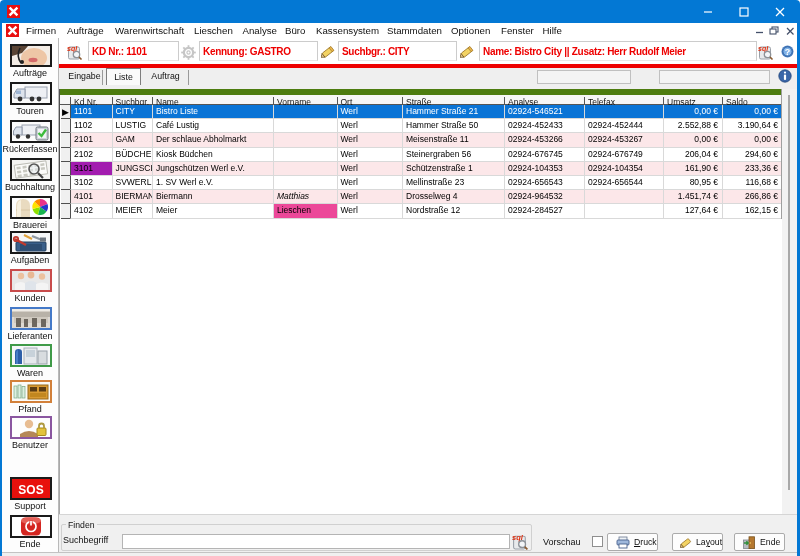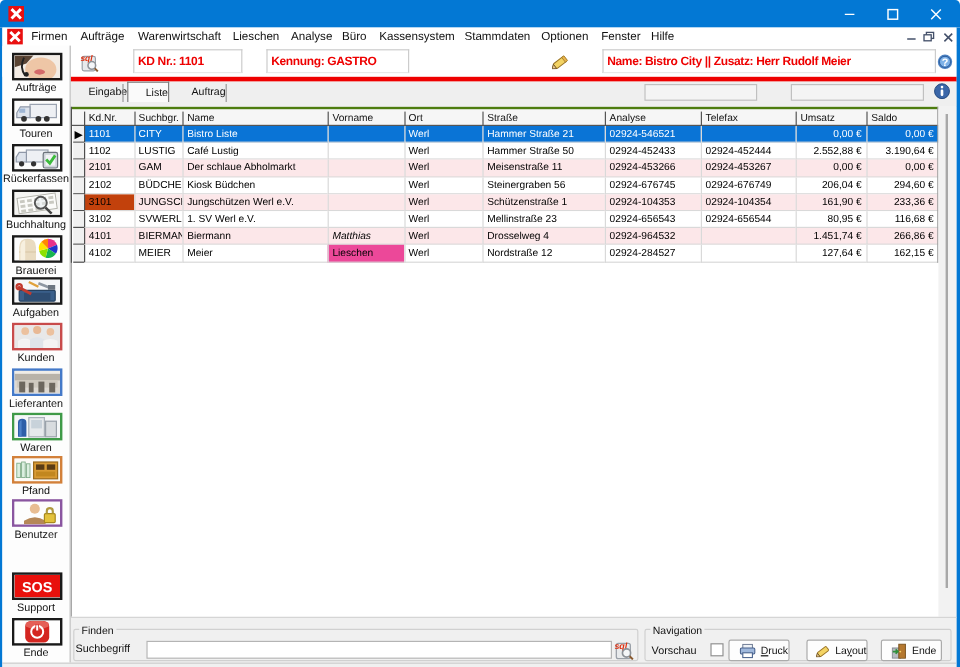--- a/index.html
+++ b/index.html
@@ -23,7 +23,7 @@
 
 
 #toolbar { position:absolute; left:2px; top:38px; width:795px; height:26px; background:#fff; }
-.tfield { position:absolute; top:3px; height:20px; background:#fff; border:1px solid #ccc; border-bottom-color:#e8e8e8;margin-left:23px; }
+.tfield { position:absolute; top:3px; height:20px; background:#fff; border:1px solid #ccc; border-bottom-color:#e8e8e8; }
 .tfield span { position:absolute; left:3px; top:4px; font-size:10px; letter-spacing:-0.3px; font-weight:bold; color:#ee0000; white-space:nowrap; }
 #redline { position:absolute; left:58px; top:64px; width:739px; height:4px; background:#ee0000; }
 

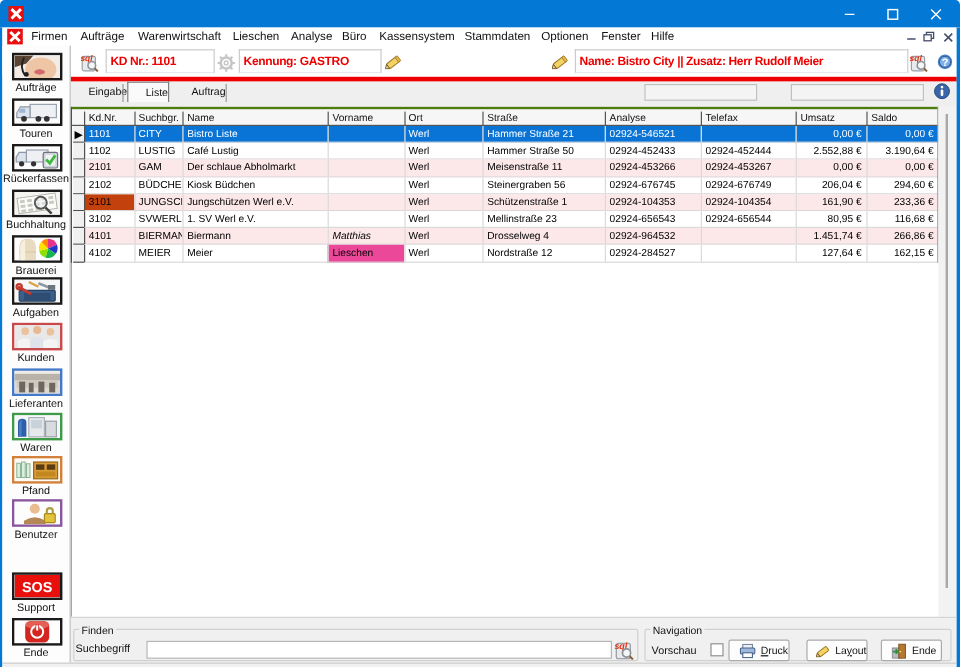--- a/index.html
+++ b/index.html
@@ -157,6 +157,9 @@
     </div>
   <div class="tfield" style="left:197px; width:119px;">
       <span>Kennung: GASTRO</span>
+    </div>
+  <div class="tfield" style="left:336px; width:119px;">
+      <span>Suchbgr.: CITY</span>
     </div>
   <div class="tfield" style="left:477px; width:278px;">
       <span>Name: Bistro City || Zusatz: Herr Rudolf Meier</span>

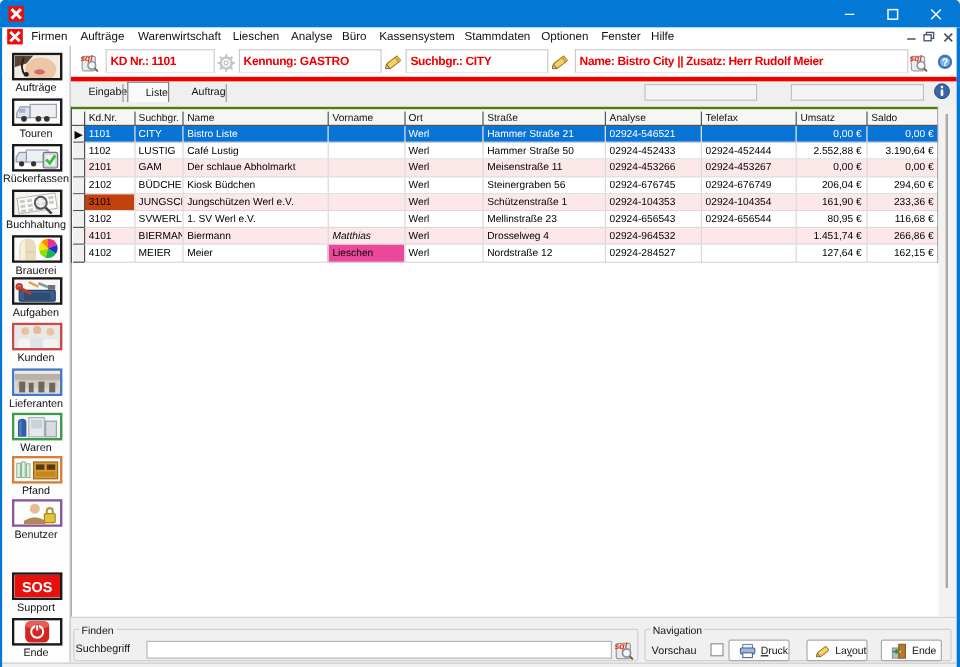--- a/index.html
+++ b/index.html
@@ -34,7 +34,7 @@
 
 
 #tabrow { position:absolute; left:59px; top:68px; width:738px; height:21px; background:#efefef; }
-.tab { position:absolute; top:3px; height:17px; font-size:8.8px; color:#111; text-align:right; }
+.tab { position:absolute; top:3px; height:17px; font-size:8.8px; color:#111; text-align:center; }
 #tabsel { position:absolute; left:47px; top:0px; width:35px; height:17px; background:#fafafa; border:1px solid #7e7e7e; border-bottom:none; }
 .tabsep { position:absolute; top:2px; width:1px; height:15px; background:#9a9a9a; }
 .tabbox { position:absolute; top:2px; height:14px; background:#f4f4f4; border:1px solid #c0c0c0; }

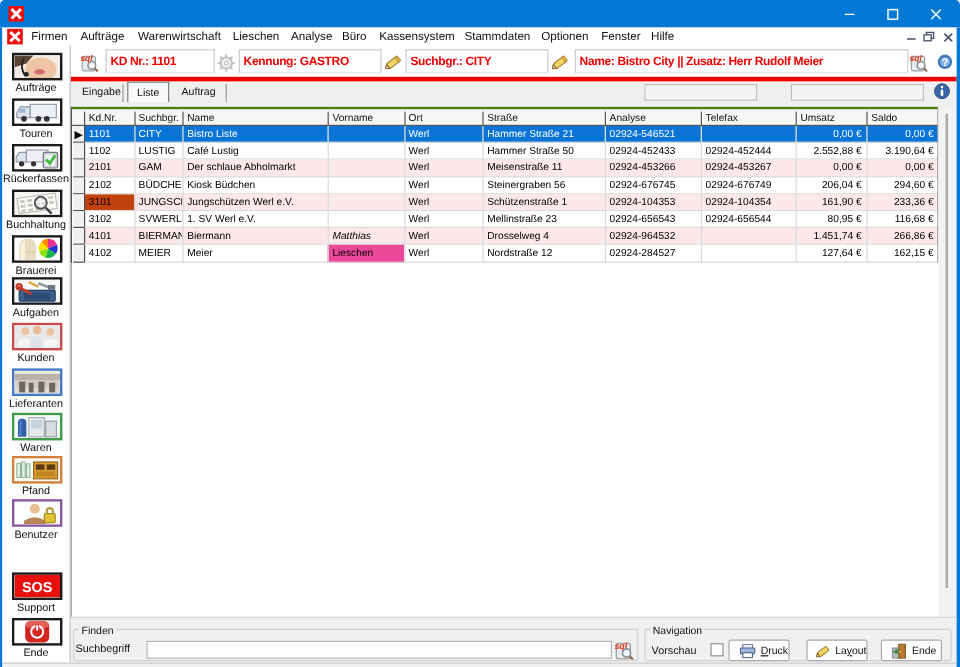--- a/index.html
+++ b/index.html
@@ -41,7 +41,7 @@
 
 
 #grid { position:absolute; left:59px; top:89px; width:723px; height:425px; background:#fff; border-left:1px solid #a8a8a8; }
-#gridhead { position:absolute; left:0; top:0; width:722px; height:16px; background:#f6f6f6; border-top:2px solid #4d7c0f; border-bottom:1px solid #555; }
+#gridhead { position:absolute; left:0; top:0; width:722px; height:16px; background:#f6f6f6; border-top:6px solid #4d7c0f; border-bottom:1px solid #555; }
 .hcell { position:absolute; top:2px; height:13px; font-size:8.5px; color:#111; padding-left:3px; border-left:1px solid #555; white-space:nowrap; overflow:hidden; }
 .row { position:absolute; left:0; width:722px; height:14px; }
 .cell { position:absolute; top:0; height:14.2px; font-size:8.5px; color:#000; padding:1px 4px 0 3px; white-space:nowrap; overflow:hidden; border-left:1px solid #d9d9d9; border-bottom:1px solid #d9d9d9; }

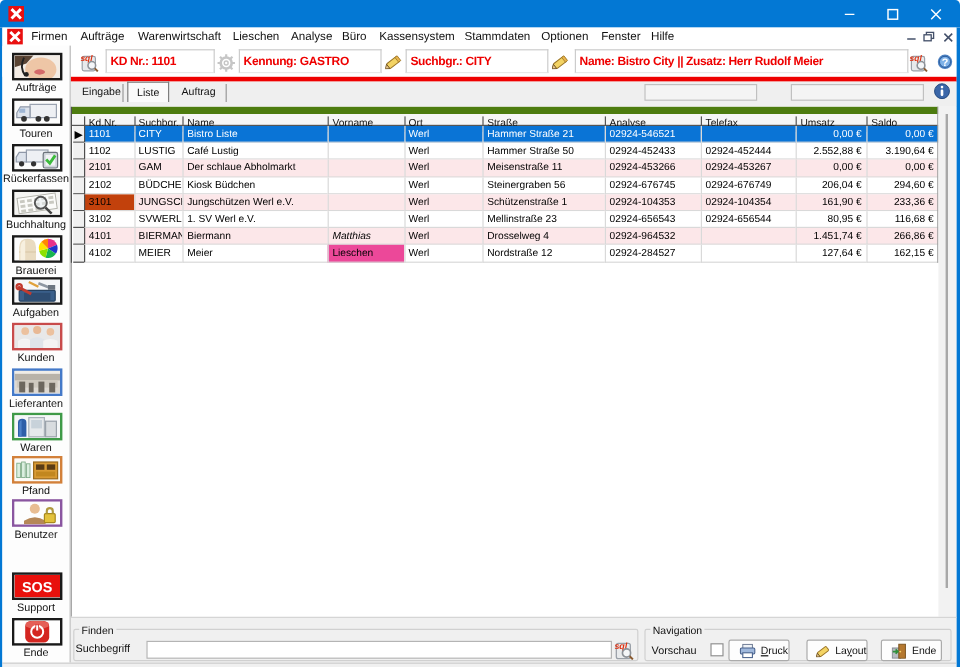--- a/index.html
+++ b/index.html
@@ -401,7 +401,7 @@
     </div>
     <div class="row" style="top: 72.8px;">
       <div class="cell" style="left: 1px; width: 9px; background: rgb(240, 240, 240); border-left: none; border-bottom-color: #4f4f4f; border-bottom-color: #4f4f4f;"></div>
-      <div class="cell" style="border-left-color:#4f4f4f; left: 10px; width: 41.5px; background: #c2410c; color: rgb(0, 0, 0);">3101</div>
+      <div class="cell" style="border-left-color:#4f4f4f; left: 10px; width: 41.5px; background: #a21caf; color: rgb(0, 0, 0);">3101</div>
       <div class="cell" style="left: 51.5px; width: 40.5px; background: rgb(252, 231, 233); color: rgb(0, 0, 0);">JUNGSCHÜ</div>
       <div class="cell" style="left: 92px; width: 121px; background: rgb(252, 231, 233); color: rgb(0, 0, 0);">Jungschützen Werl e.V.</div>
       <div class="cell" style="left: 213px; width: 63.5px; background: rgb(252, 231, 233); color: rgb(0, 0, 0);"></div>

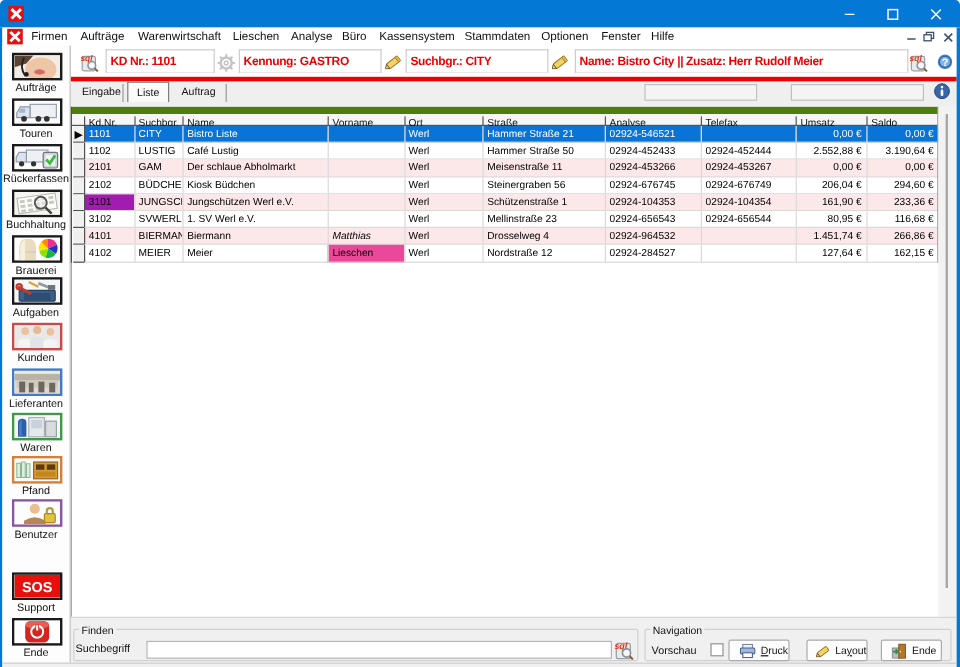--- a/index.html
+++ b/index.html
@@ -468,9 +468,6 @@
     <circle cx="9.5" cy="10.5" r="3.2" fill="#f4f6f8" stroke="#8d9298" stroke-width="1.3"></circle>
     <line x1="12" y1="13" x2="14.5" y2="15.5" stroke="#8a5a30" stroke-width="1.6"></line>
   </svg>
-  <div class="group" style="left:478px; top:9px; width:256px; height:27px;">
-      <div class="glabel">Navigation</div>
-    </div>
   <div class="abs" style="left:484px; top:22px; font-size:9px; color:#111;">Vorschau</div>
   <div class="abs" style="left:533px; top:21px; width:11px; height:11px; background:#fff; border:1px solid #8f8f8f;"></div>
   <div class="btn" style="left:548px; top:18px; width:51px;">

